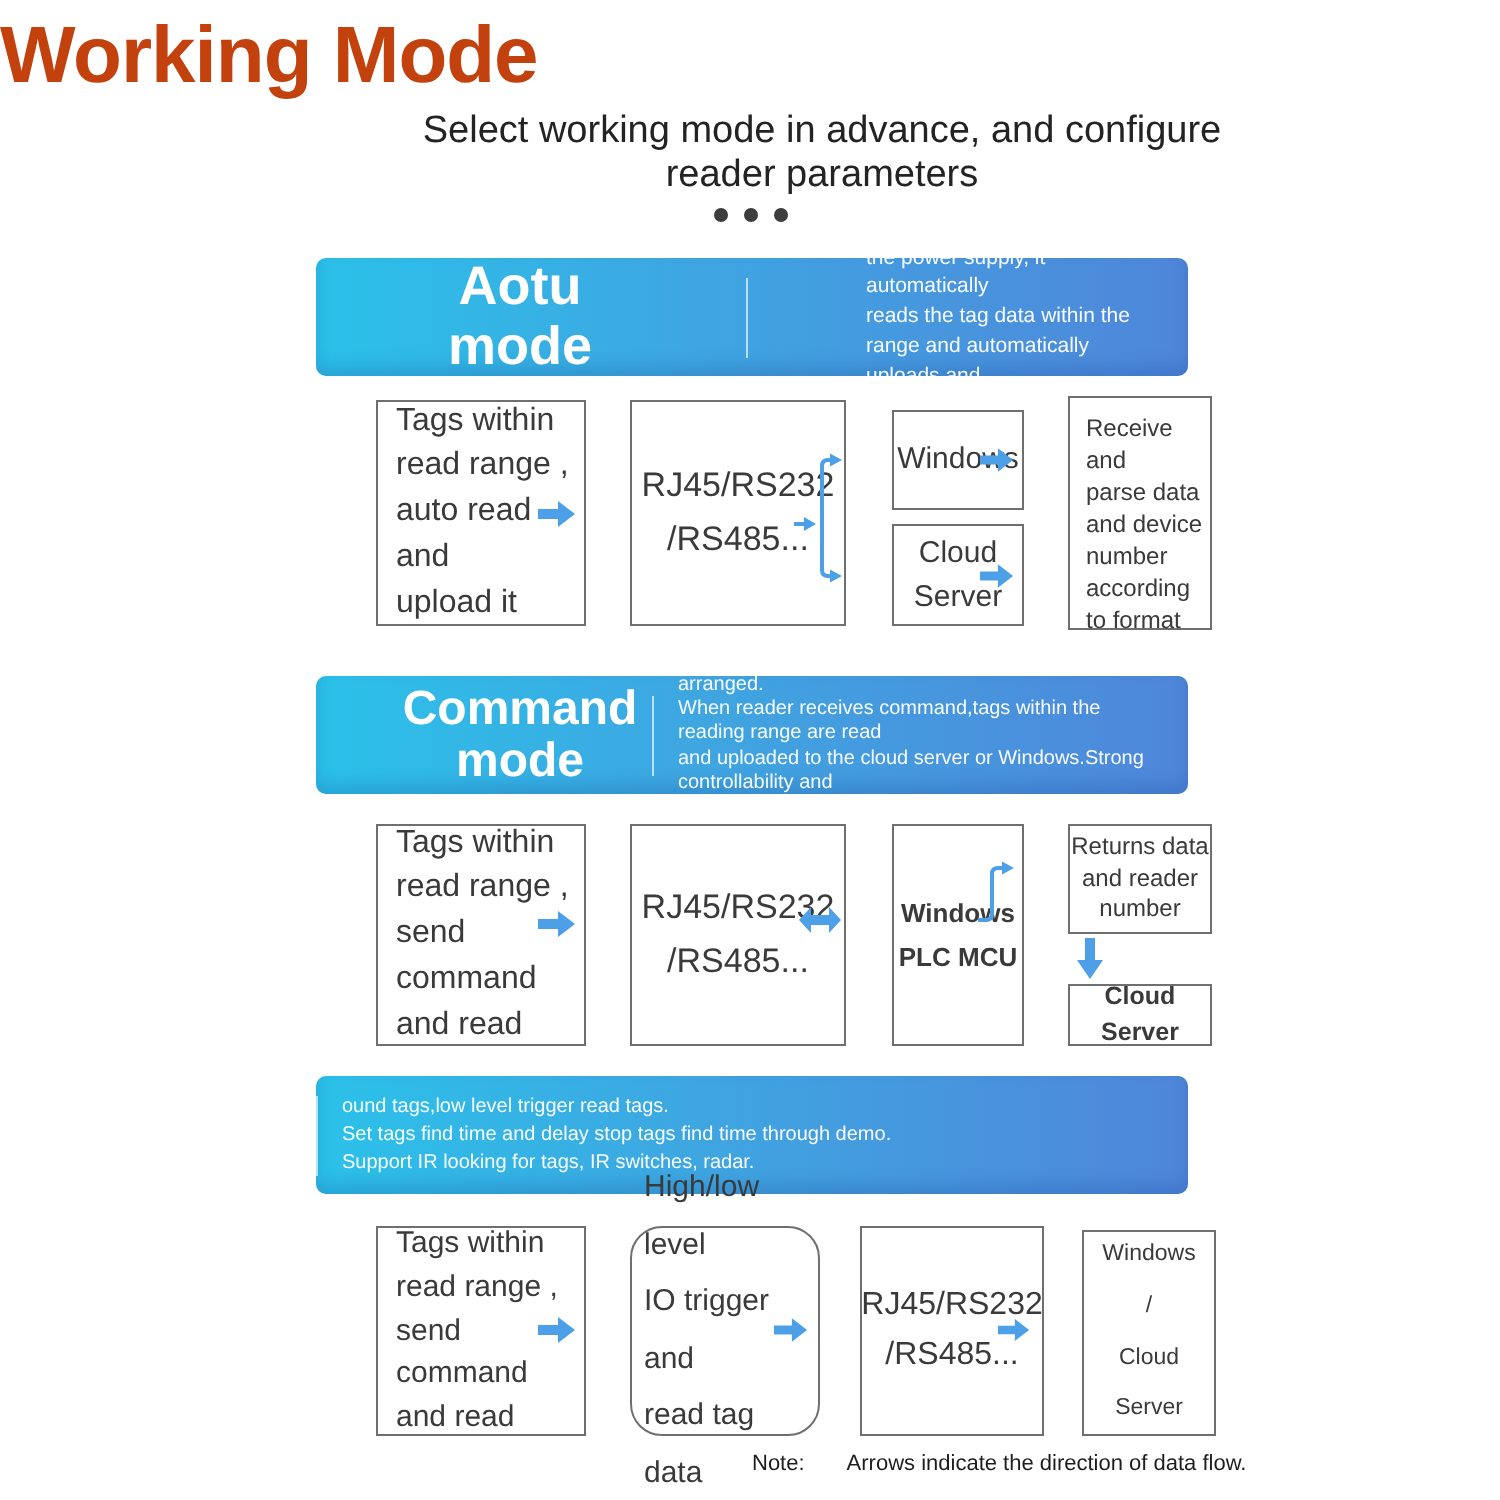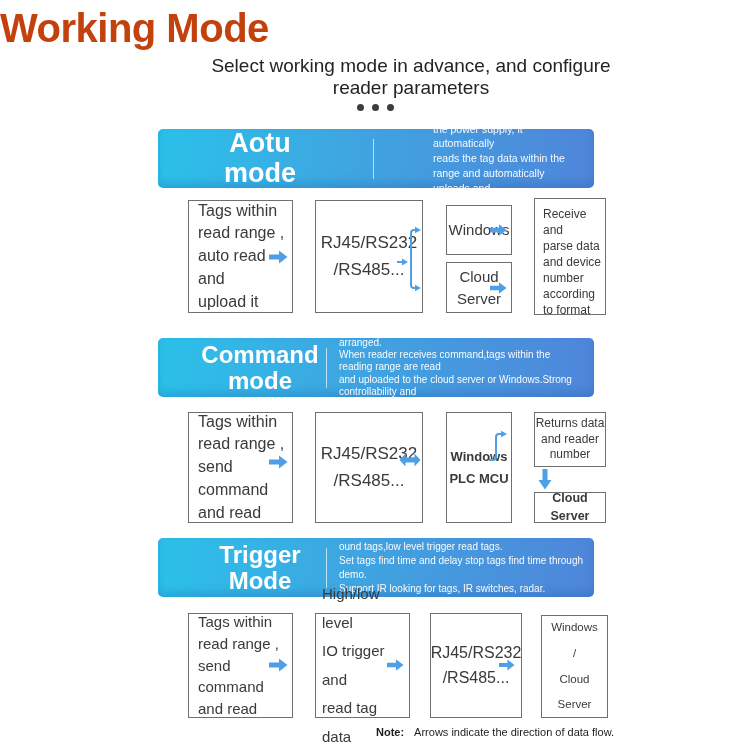--- a/index.html
+++ b/index.html
@@ -151,8 +151,6 @@
   <div class="fbox" style="left:509px;top:492px;width:72px;height:31px;font-size:12.5px;font-weight:700;">Cloud Server</div>
 
   <div class="banner" style="top:538px;">
-    <div class="banner-title multiline" style="font-size:24px;">Trigger
-Mode</div>
     <div class="banner-divider"></div>
     <div class="banner-desc multiline" style="font-size:10px;line-height:1.4;">ound tags,low level trigger read tags.
 Set tags find time and delay stop tags find time through demo.

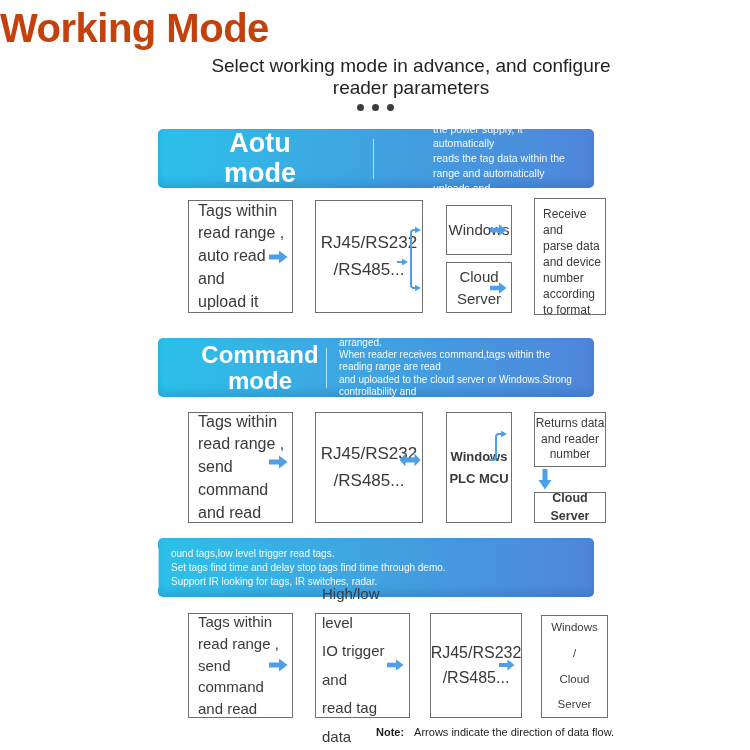--- a/index.html
+++ b/index.html
@@ -167,7 +167,7 @@
     <path d="M0 4.5 L10 4.5 L10 0.5 L18.5 7 L10 13.5 L10 9.5 L0 9.5 Z" fill="#4D9FE8"></path>
   </svg>
 
-  <div class="fbox vl" style="left:290px;top:613px;width:95px;height:105px;font-size:15px;line-height:1.9;padding-left:6px;">High/low level
+  <div class="fbox vl" style="left:290px;top:613px;width:95px;height:105px;font-size:15px;line-height:1.9;padding-left:6px;border-radius:16px;">High/low level
 IO trigger and
 read tag data</div>
 

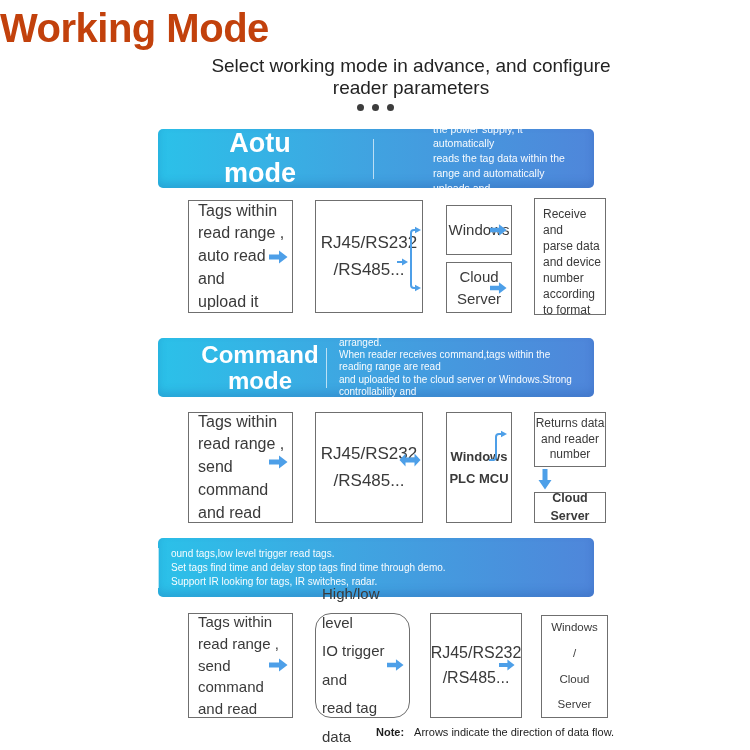--- a/index.html
+++ b/index.html
@@ -44,7 +44,7 @@
   .note{
     position:absolute;top:726px;left:376px;font-size:11px;color:#1d1d1d;
   }
-  .note .note-label{font-weight:700;margin-right:10px;}
+  .note .note-label{font-weight:400;margin-right:21px;}
 </style>
 </head>
 <body>

